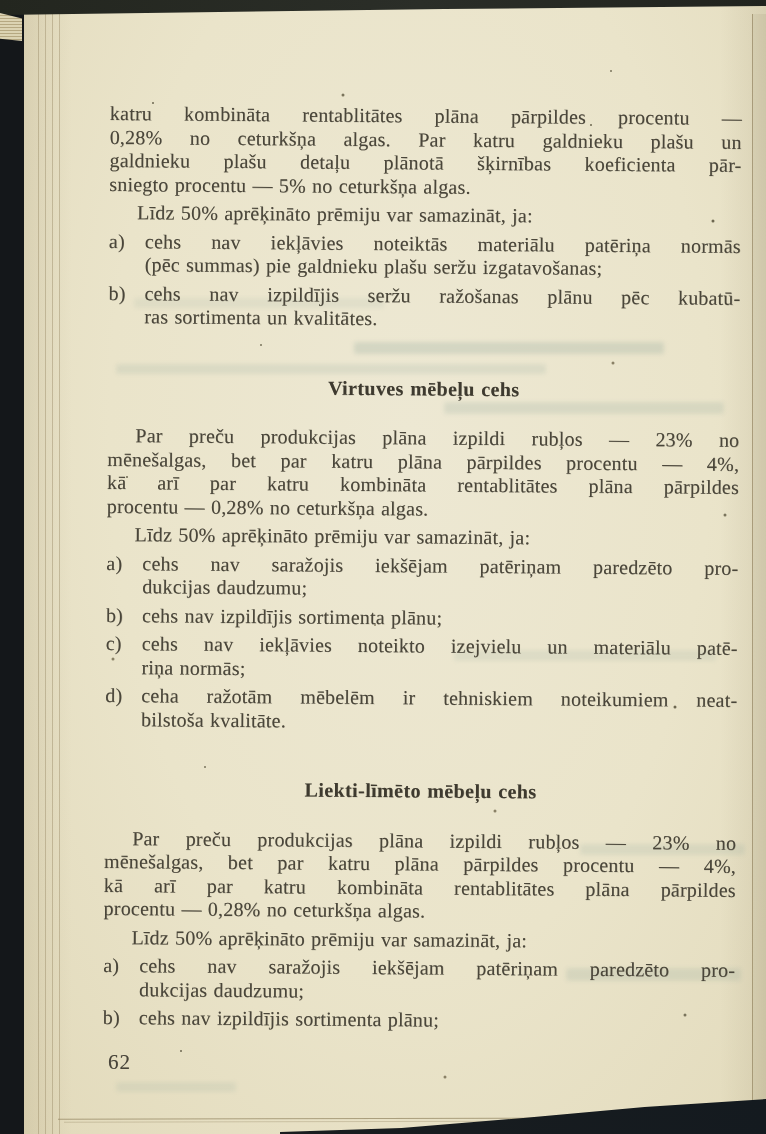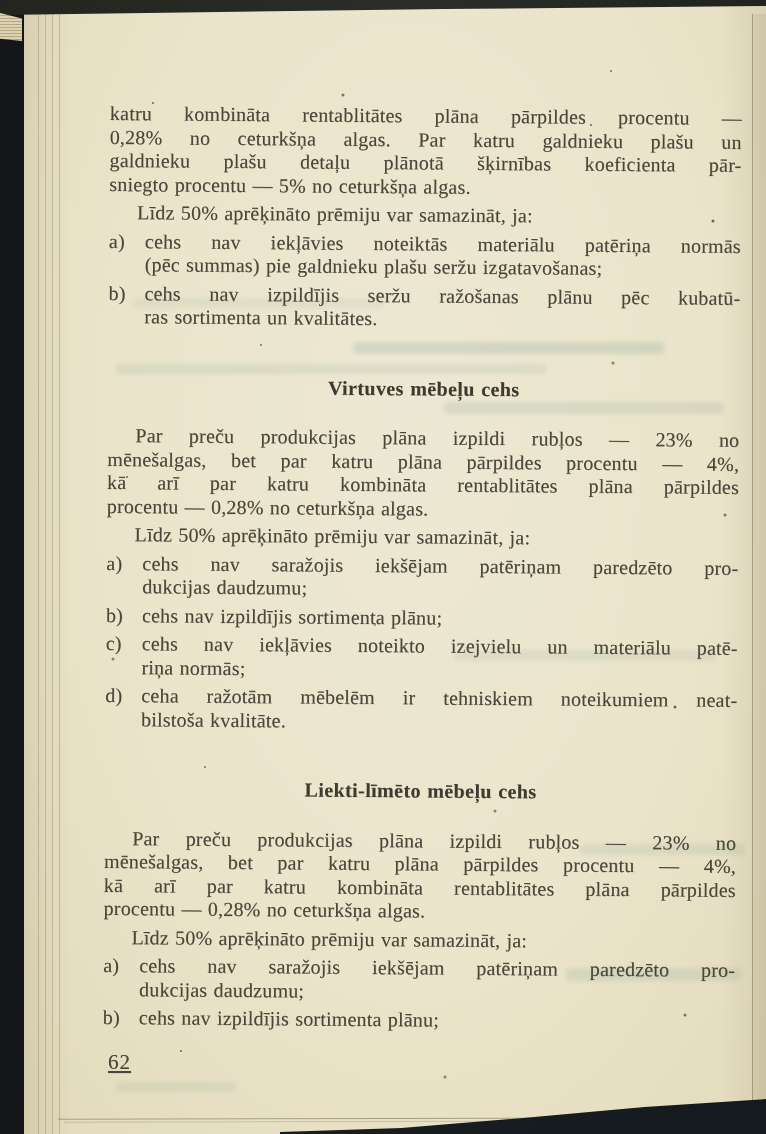--- a/index.html
+++ b/index.html
@@ -114,7 +114,6 @@
     position:absolute;left:84px;top:1044px;
     font-size:21px;color:#48443a;letter-spacing:1px;
     text-shadow:.3px .3px .6px rgba(66,60,48,.35);
-    text-decoration:underline;
   }
 </style>
 </head>

